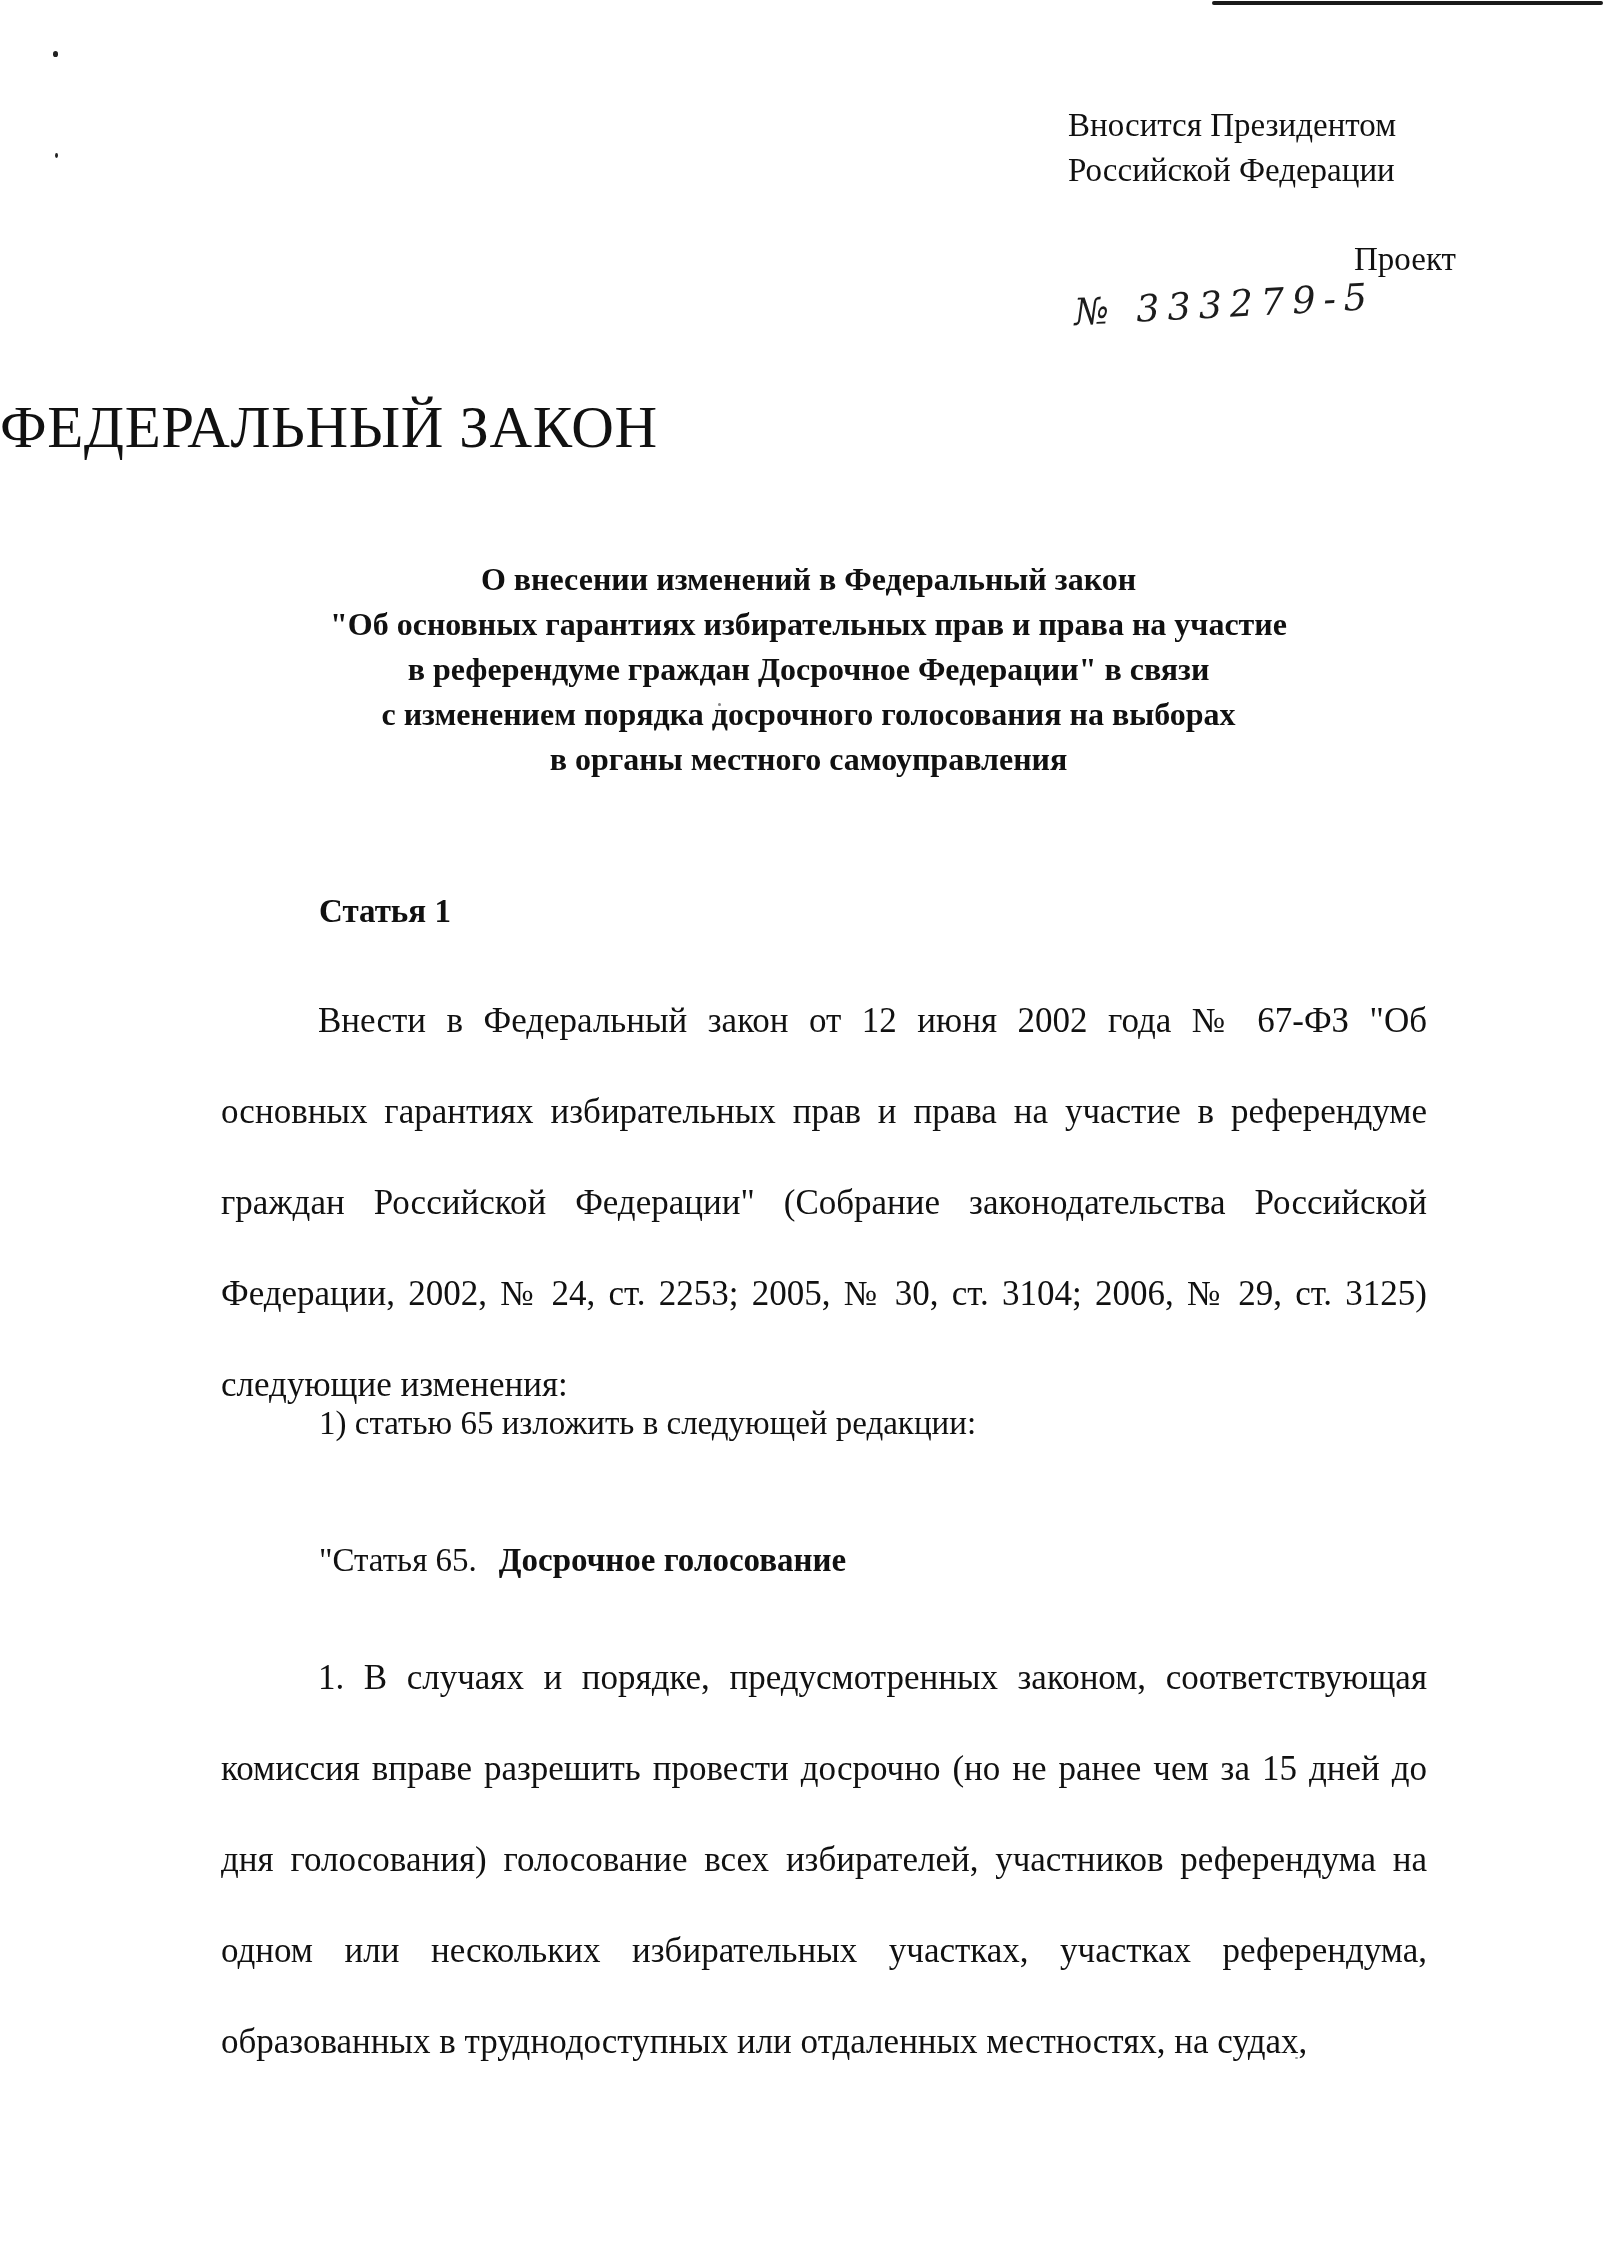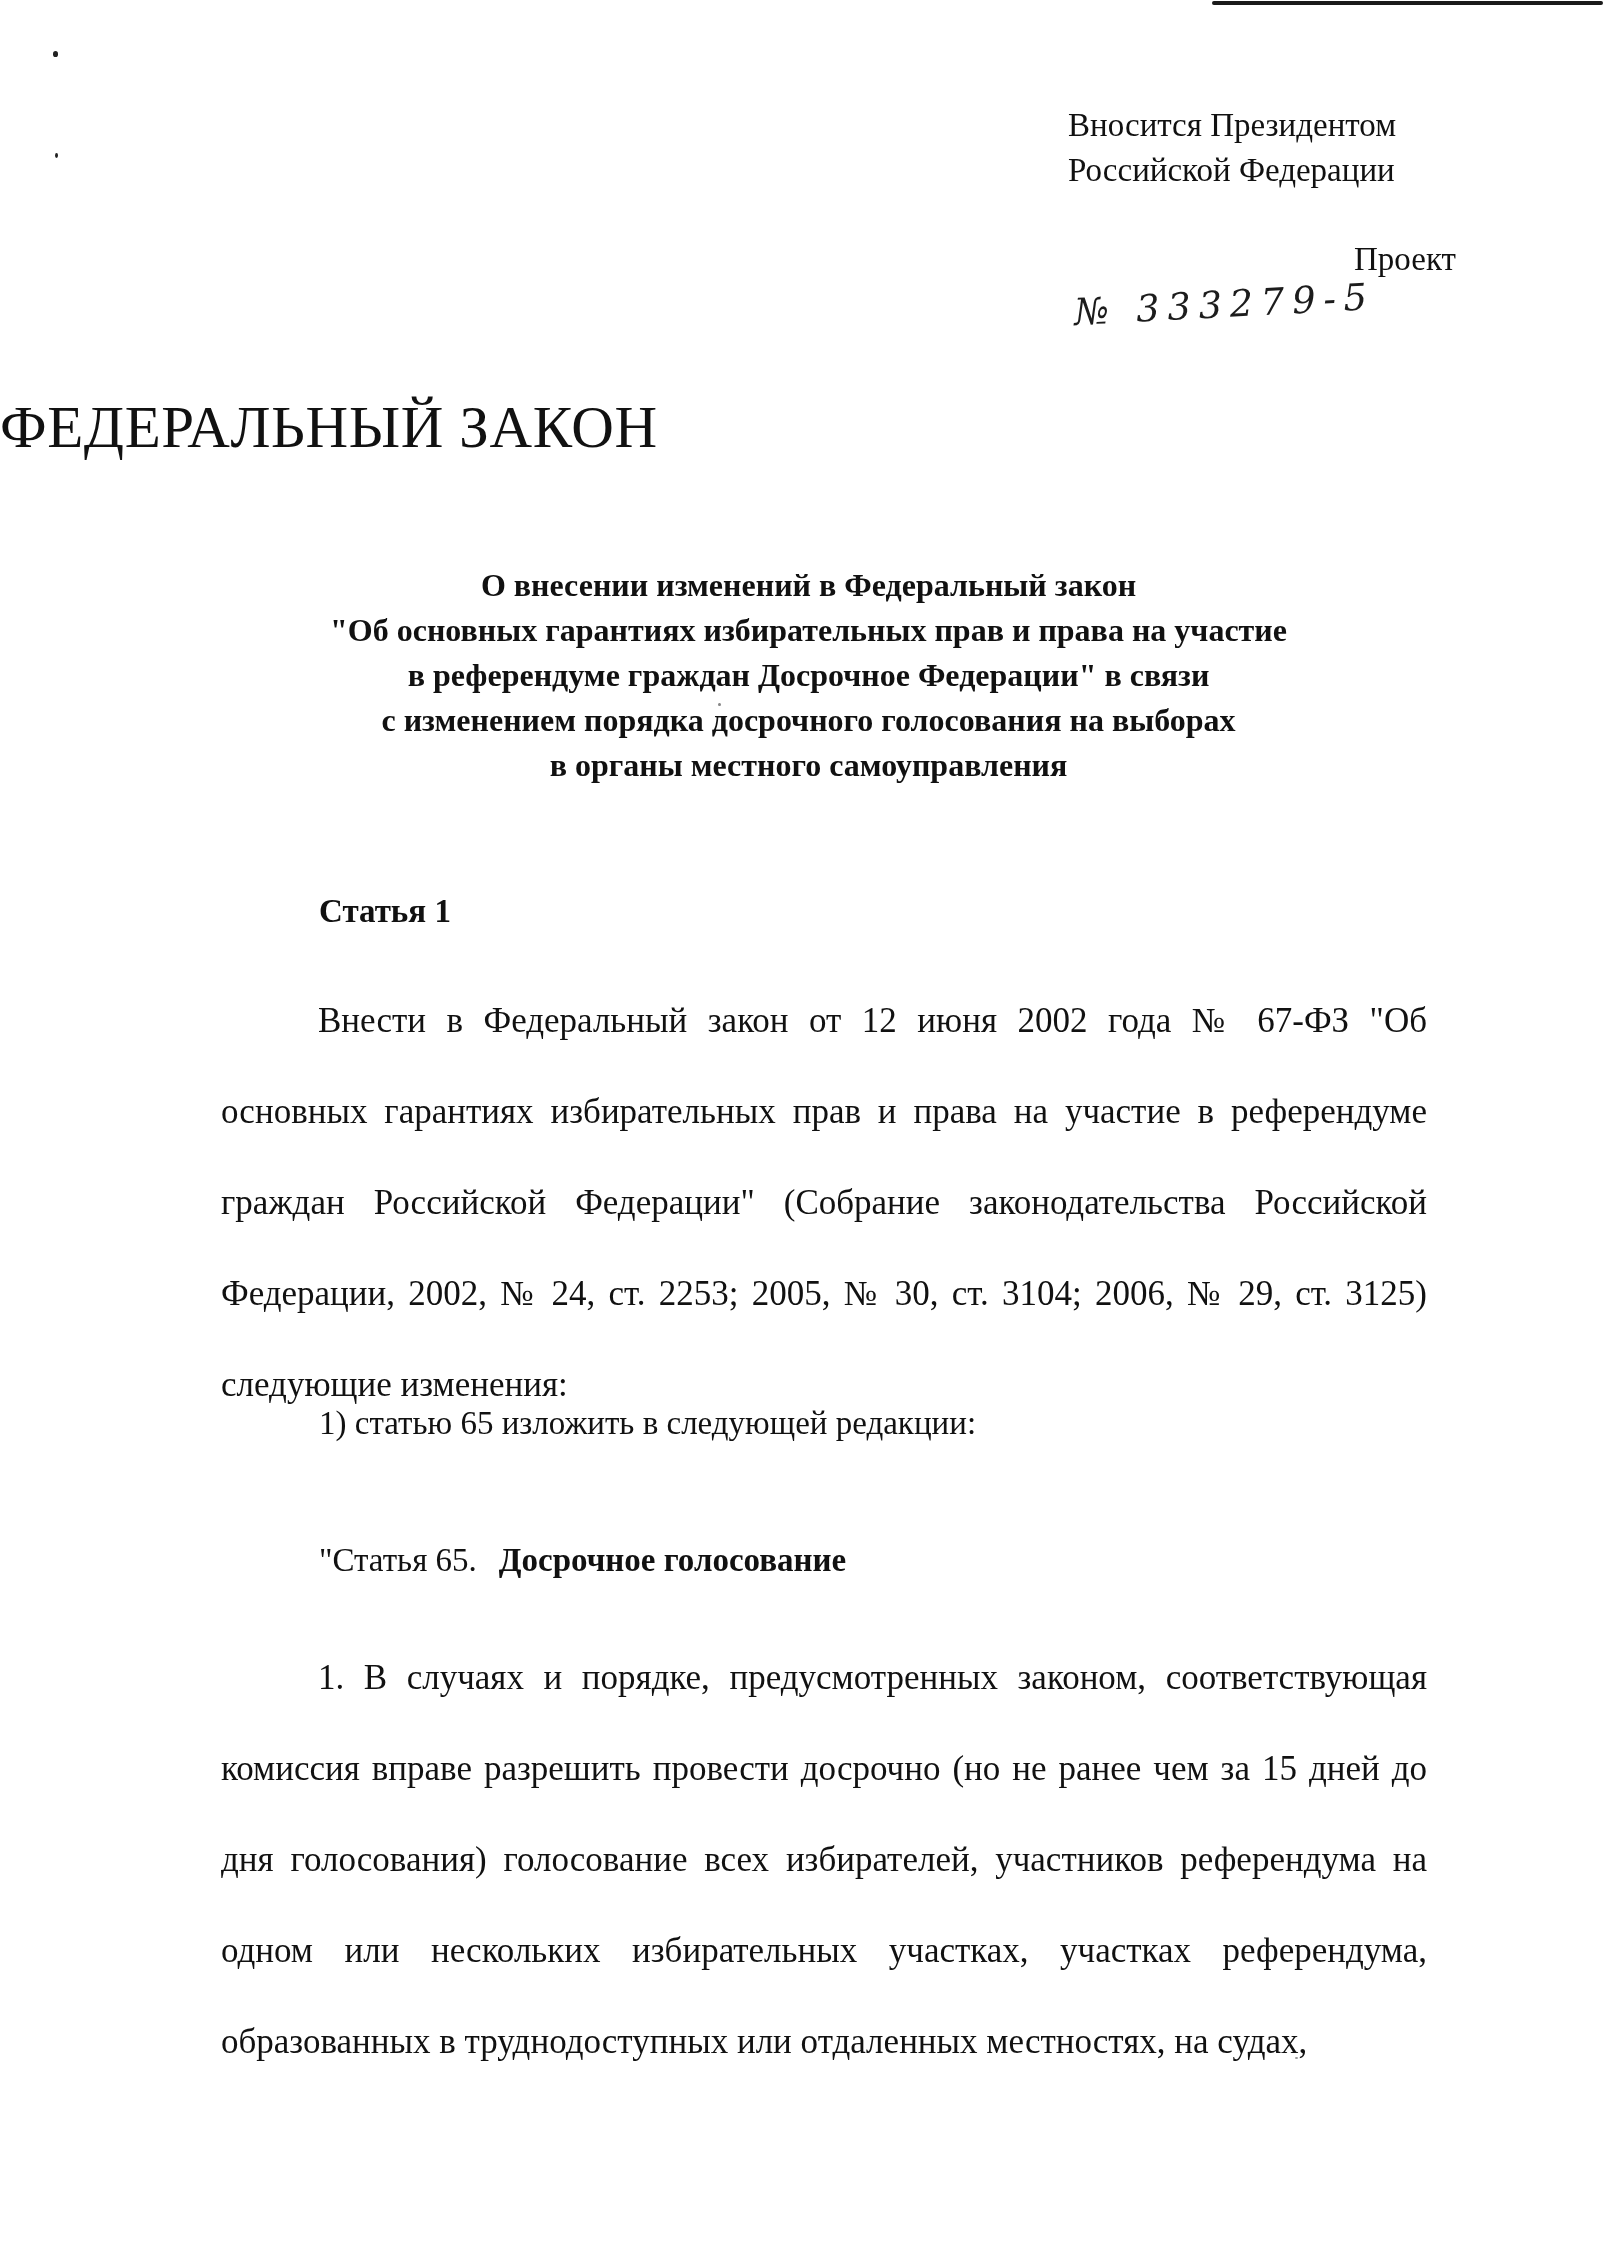--- a/index.html
+++ b/index.html
@@ -18,7 +18,7 @@
                   font-family: "DejaVu Serif", serif; font-style: italic; letter-spacing: 7.7px; color: #1c1c1c; transform: rotate(-3deg); transform-origin: left center; }
 
     .doc-type { position: absolute; left: 0; width: 1617px; top: 392px; text-align: left; font-size: 59px; line-height: 71px; letter-spacing: 0.6px; }
-    .doc-title { position: absolute; left: 0; width: 1617px; top: 557px; text-align: center; font-size: 32px; line-height: 45px; font-weight: bold; margin-top: 6px; }
+    .doc-title { position: absolute; left: 0; width: 1617px; top: 557px; text-align: center; font-size: 32px; line-height: 45px; font-weight: bold; }
     .doc-title div { white-space: nowrap; }
 
     .article-heading { position: absolute; left: 319px; top: 889px; font-size: 33px; line-height: 45px; font-weight: bold; }

